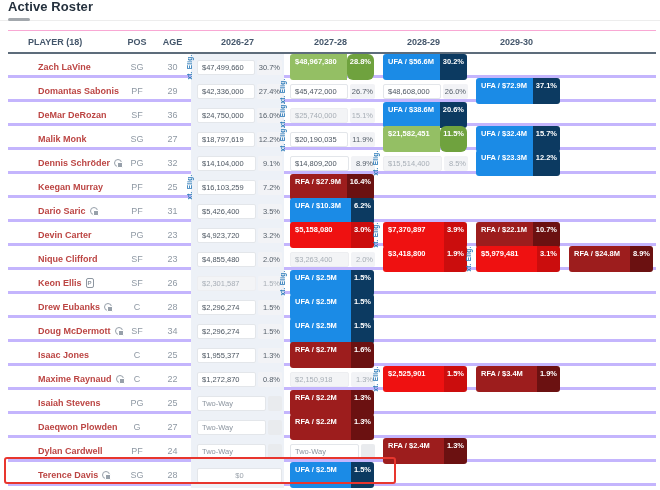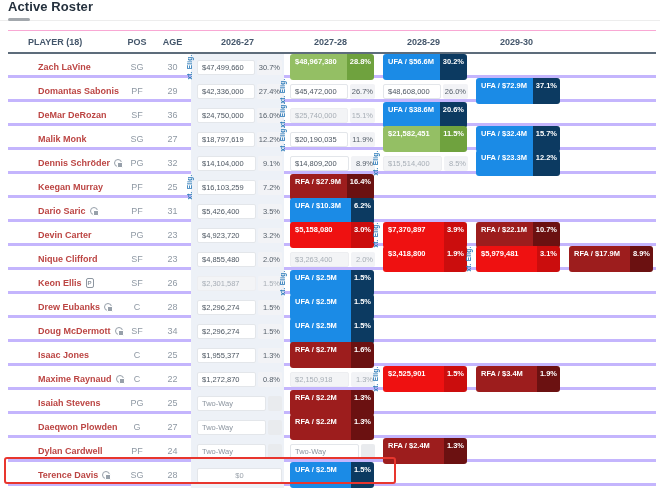--- a/index.html
+++ b/index.html
@@ -44,7 +44,7 @@
   .badge-label { flex:1; color:#fff; font-weight:bold; font-size:7.5px; line-height:15px; padding-left:5px; white-space:nowrap; overflow:hidden; }
   .badge-pct { color:#fff; font-weight:bold; font-size:7.5px; line-height:15px; padding:0 3px; min-width:22px; text-align:center; }
   .badge.green .badge-label { background:var(--badge-green); }
-  .badge.green .badge-pct   { background:var(--badge-green-pct); }
+  .badge.green .badge-pct   { background:var(--badge-green-pct);border-radius:6px; }
   .badge.blue .badge-label  { background:var(--badge-blue); }
   .badge.blue .badge-pct    { background:var(--badge-blue-pct); }
   .badge.red .badge-label   { background:var(--badge-red); }

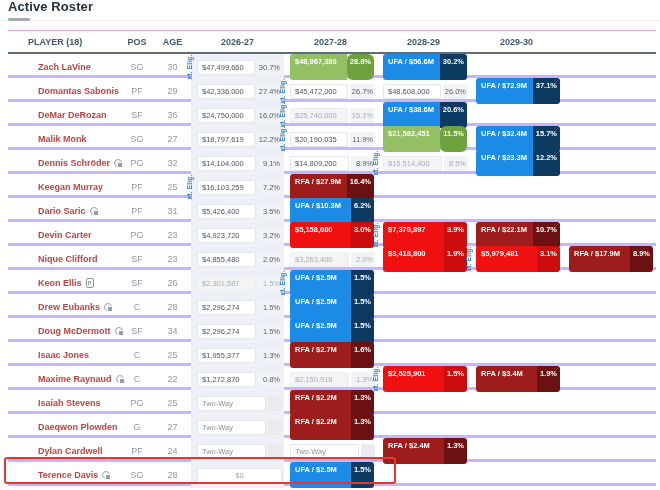--- a/index.html
+++ b/index.html
@@ -328,7 +328,7 @@
           </div>
           <div class="td year">
             <div class="badge darkred">
-              <span class="badge-label">RFA / $17.9M</span>
+              <span class="badge-label">RFA / $24.8M</span>
               <span class="badge-pct">8.9%</span>
             </div>
           </div>

